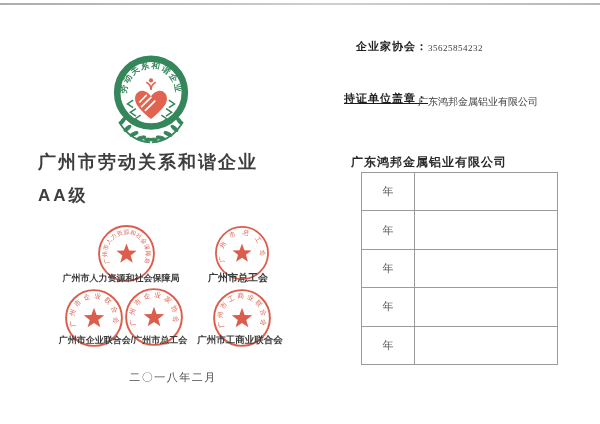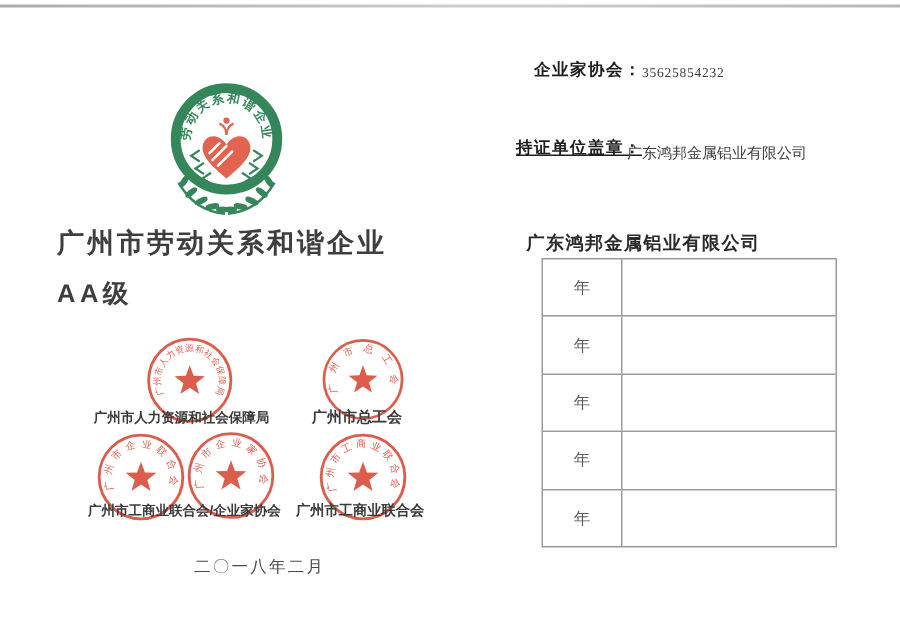--- a/index.html
+++ b/index.html
@@ -162,7 +162,7 @@
 
 <div id="cap1" class="abs caption">广州市人力资源和社会保障局</div>
 <div id="cap2" class="abs caption">广州市总工会</div>
-<div id="cap3" class="abs caption">广州市工商业联合会/企业家协会</div>
+<div id="cap3" class="abs caption">广州市企业联合会/广州市总工会</div>
 <div id="cap4" class="abs caption">广州市工商业联合会</div>
 
 <div id="issue-date" class="abs">二〇一八年二月</div>

